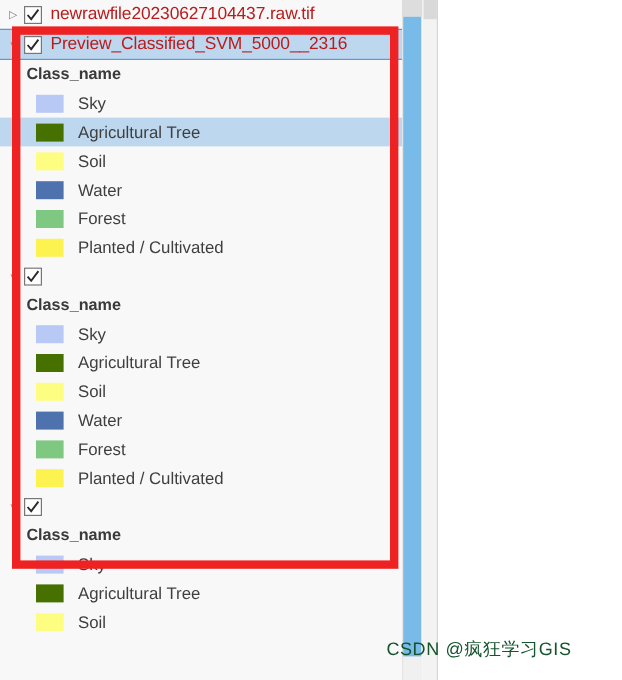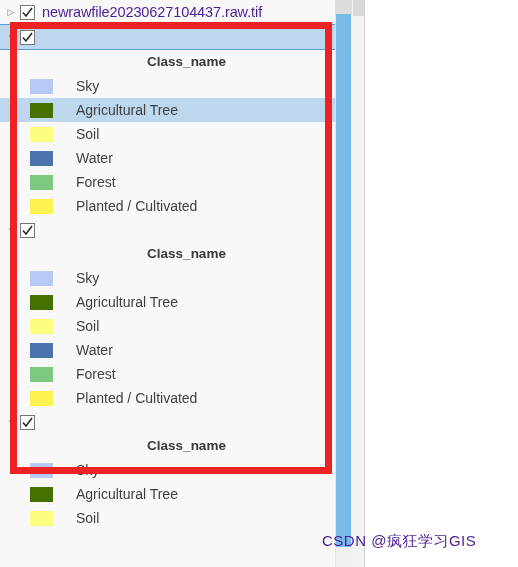--- a/index.html
+++ b/index.html
@@ -77,7 +77,7 @@
 
   .layer-name {
     font-size: 14.5px;
-    color: #4c1d95;
+    color: #b91c1c;
     white-space: nowrap;
     letter-spacing: -0.1px;
   }

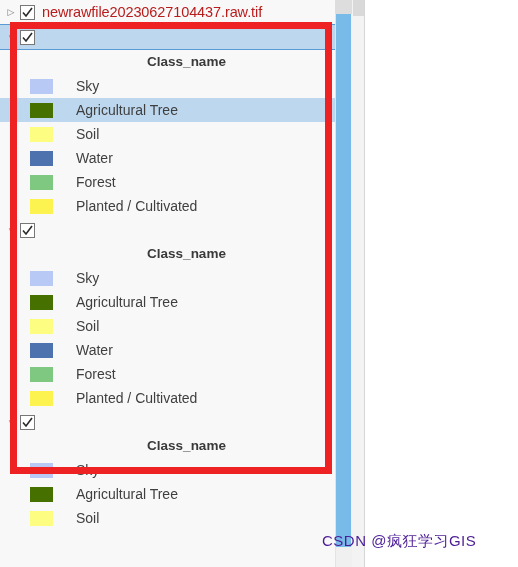--- a/index.html
+++ b/index.html
@@ -221,6 +221,7 @@
             <path d="M1 5.5 L4 9 L10 1" stroke="#2b2b2b" stroke-width="1.6" fill="none"></path>
           </svg>
         </span>
+        <span class="layer-name">Preview_Classified_SVM_5000__2316</span>
       </div>
       <div class="legend-header">Class_name</div>
       <div class="legend-row">

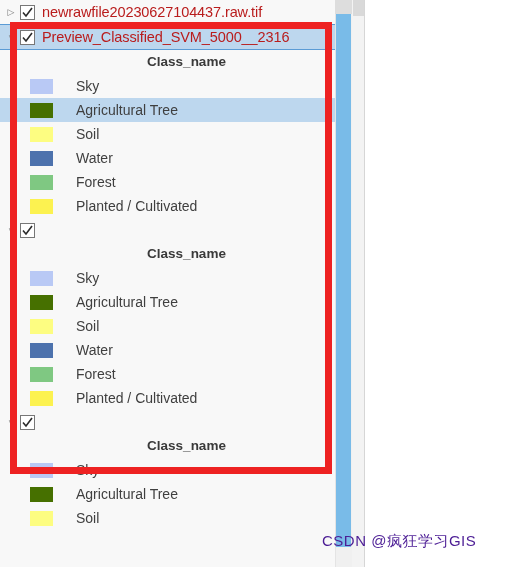--- a/index.html
+++ b/index.html
@@ -87,11 +87,10 @@
     font-size: 13.5px;
     font-weight: bold;
     color: #3a3a3a;
-    padding-left: 38px;
+    padding-left: 22px;
     height: 24px;
     line-height: 24px;
     white-space: nowrap;
-    text-align: center;
   }
 
   

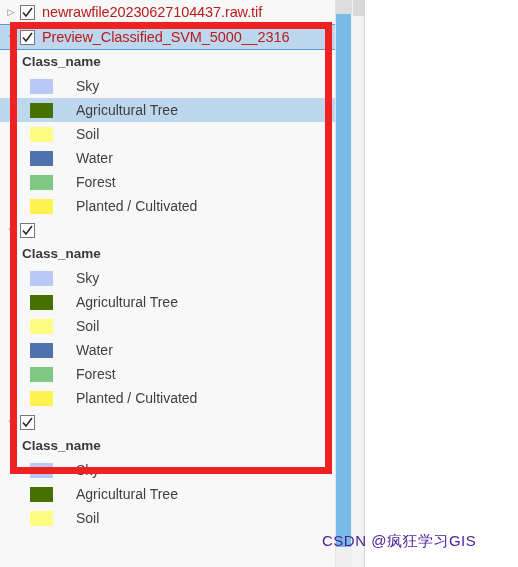--- a/index.html
+++ b/index.html
@@ -117,7 +117,6 @@
     font-size: 14px;
     color: #3f3f3f;
     white-space: nowrap;
-    margin-left: 11px;
   }
 
   

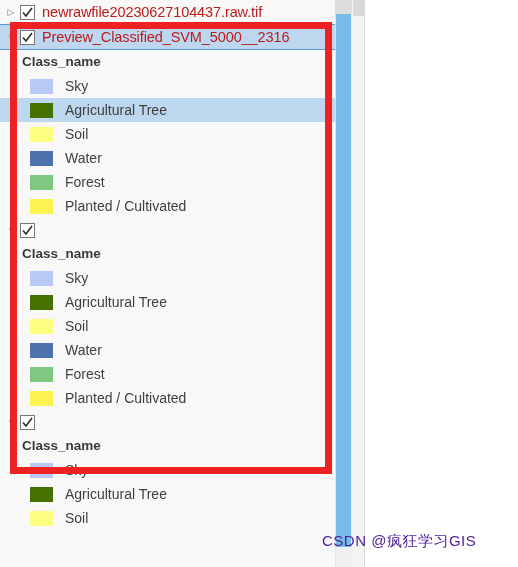--- a/index.html
+++ b/index.html
@@ -183,7 +183,7 @@
     left: 322px;
     top: 532px;
     font-size: 15px;
-    color: #4c1d95;
+    color: #14532d;
     white-space: nowrap;
     letter-spacing: 0.5px;
   }

